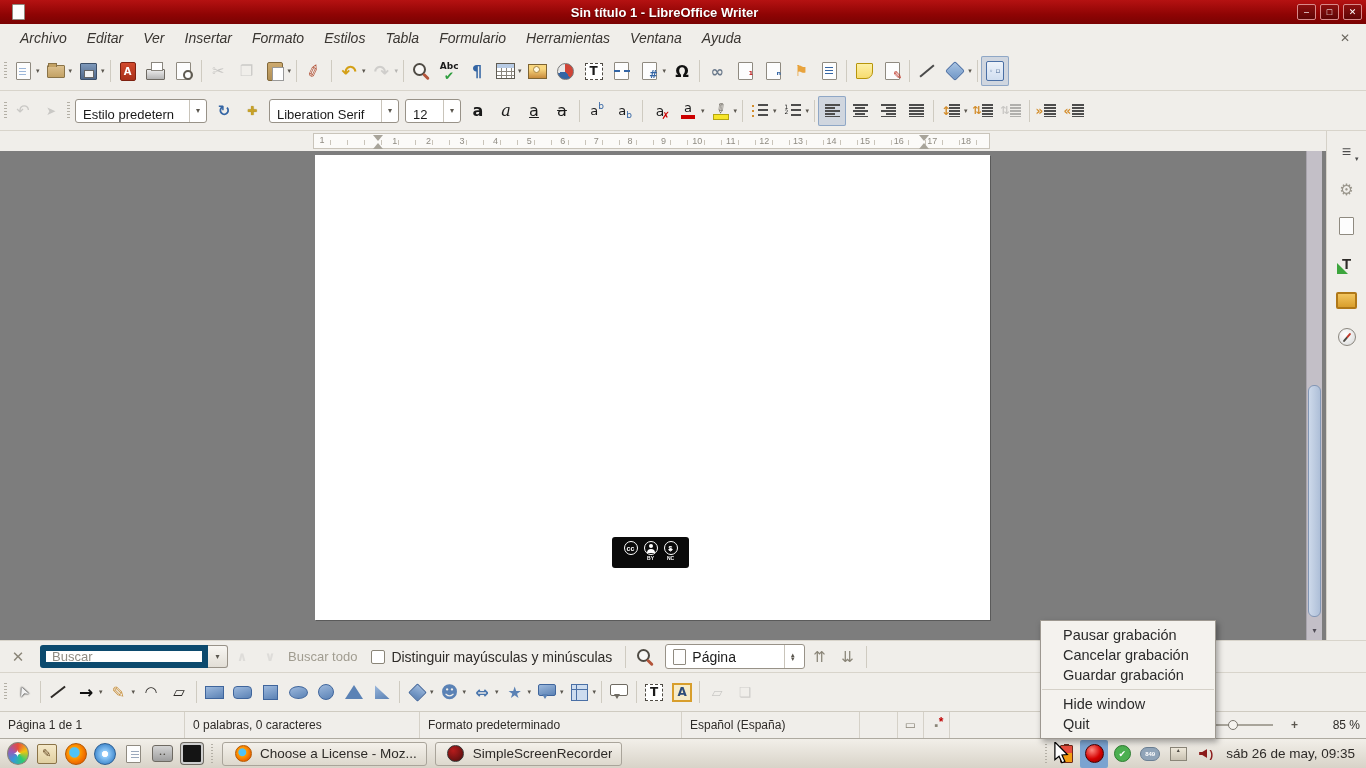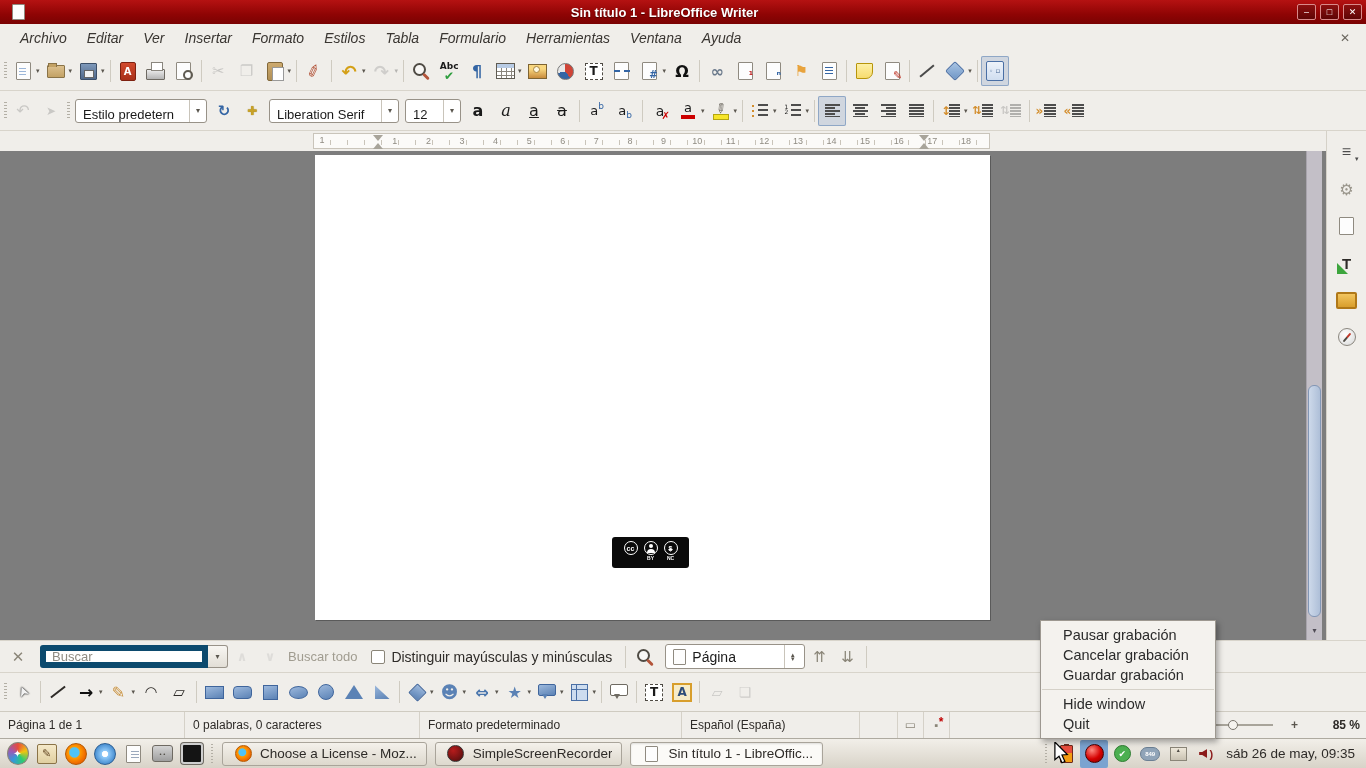--- a/index.html
+++ b/index.html
@@ -251,7 +251,7 @@
   .ic-modified{position:relative;}
   .ic-modified::before{content:"▪";color:#8a8578;font-size:11px;}
   .ic-modified::after{content:"*";position:absolute;top:-3px;right:-5px;color:#c00000;font-weight:bold;}
-  .zoomctl{margin-left:auto;display:flex;align-items:center;gap:18px;padding-right:6px;font-weight:bold;}
+  .zoomctl{margin-left:auto;display:flex;align-items:center;gap:18px;padding-right:6px;}
   .zminus::before{content:"−";color:#5a564e;font-weight:bold;}
   .zplus::before{content:"+";color:#5a564e;font-weight:bold;}
   .ztrack{width:78px;height:2px;background:#a8a49a;position:relative;}

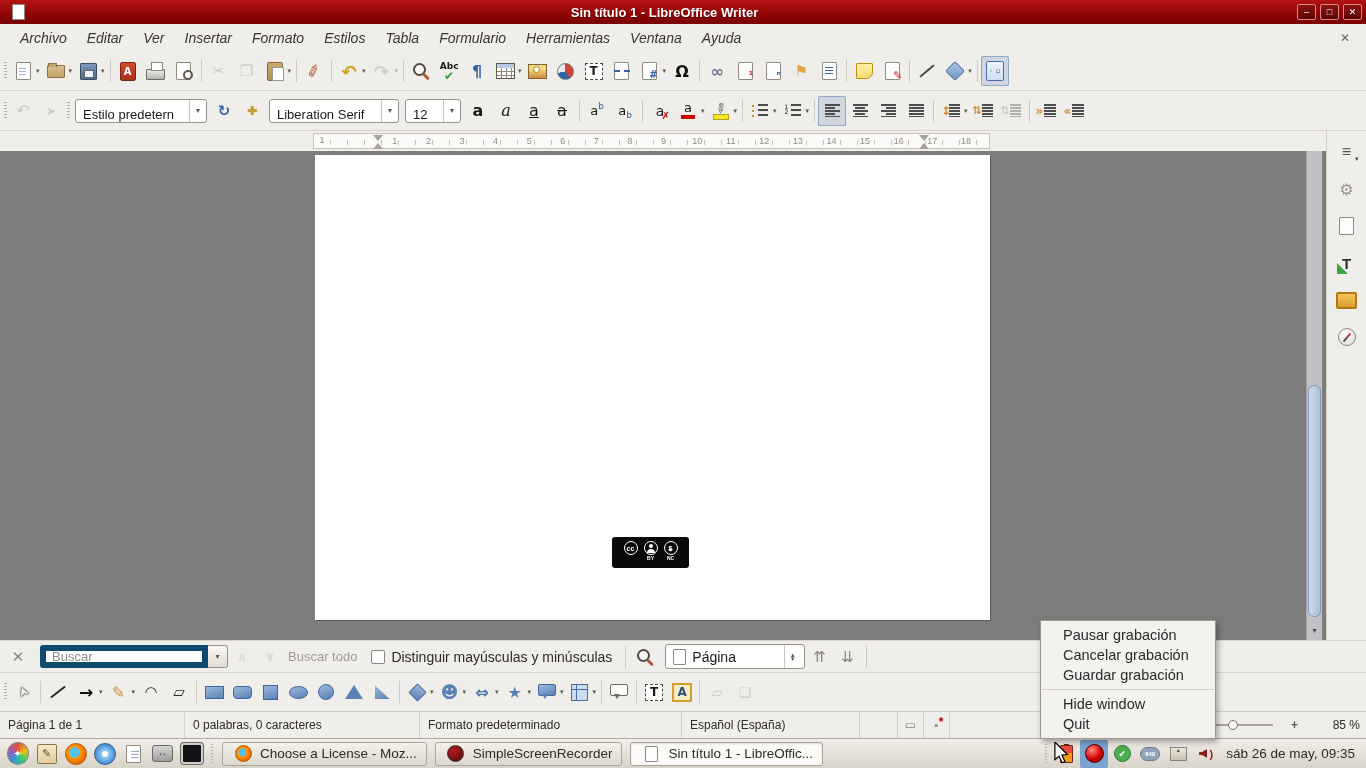--- a/index.html
+++ b/index.html
@@ -880,10 +880,6 @@
           <span class="icon ic-ssr"></span>
           <span class="lbl">SimpleScreenRecorder</span>
         </span>
-        <span class="winbtn active">
-          <span class="icon ic-writerdoc"></span>
-          <span class="lbl">Sin título 1 - LibreOffic...</span>
-        </span>
       </span>
     <span class="spacer"></span>
     <span class="tgrip"></span>

